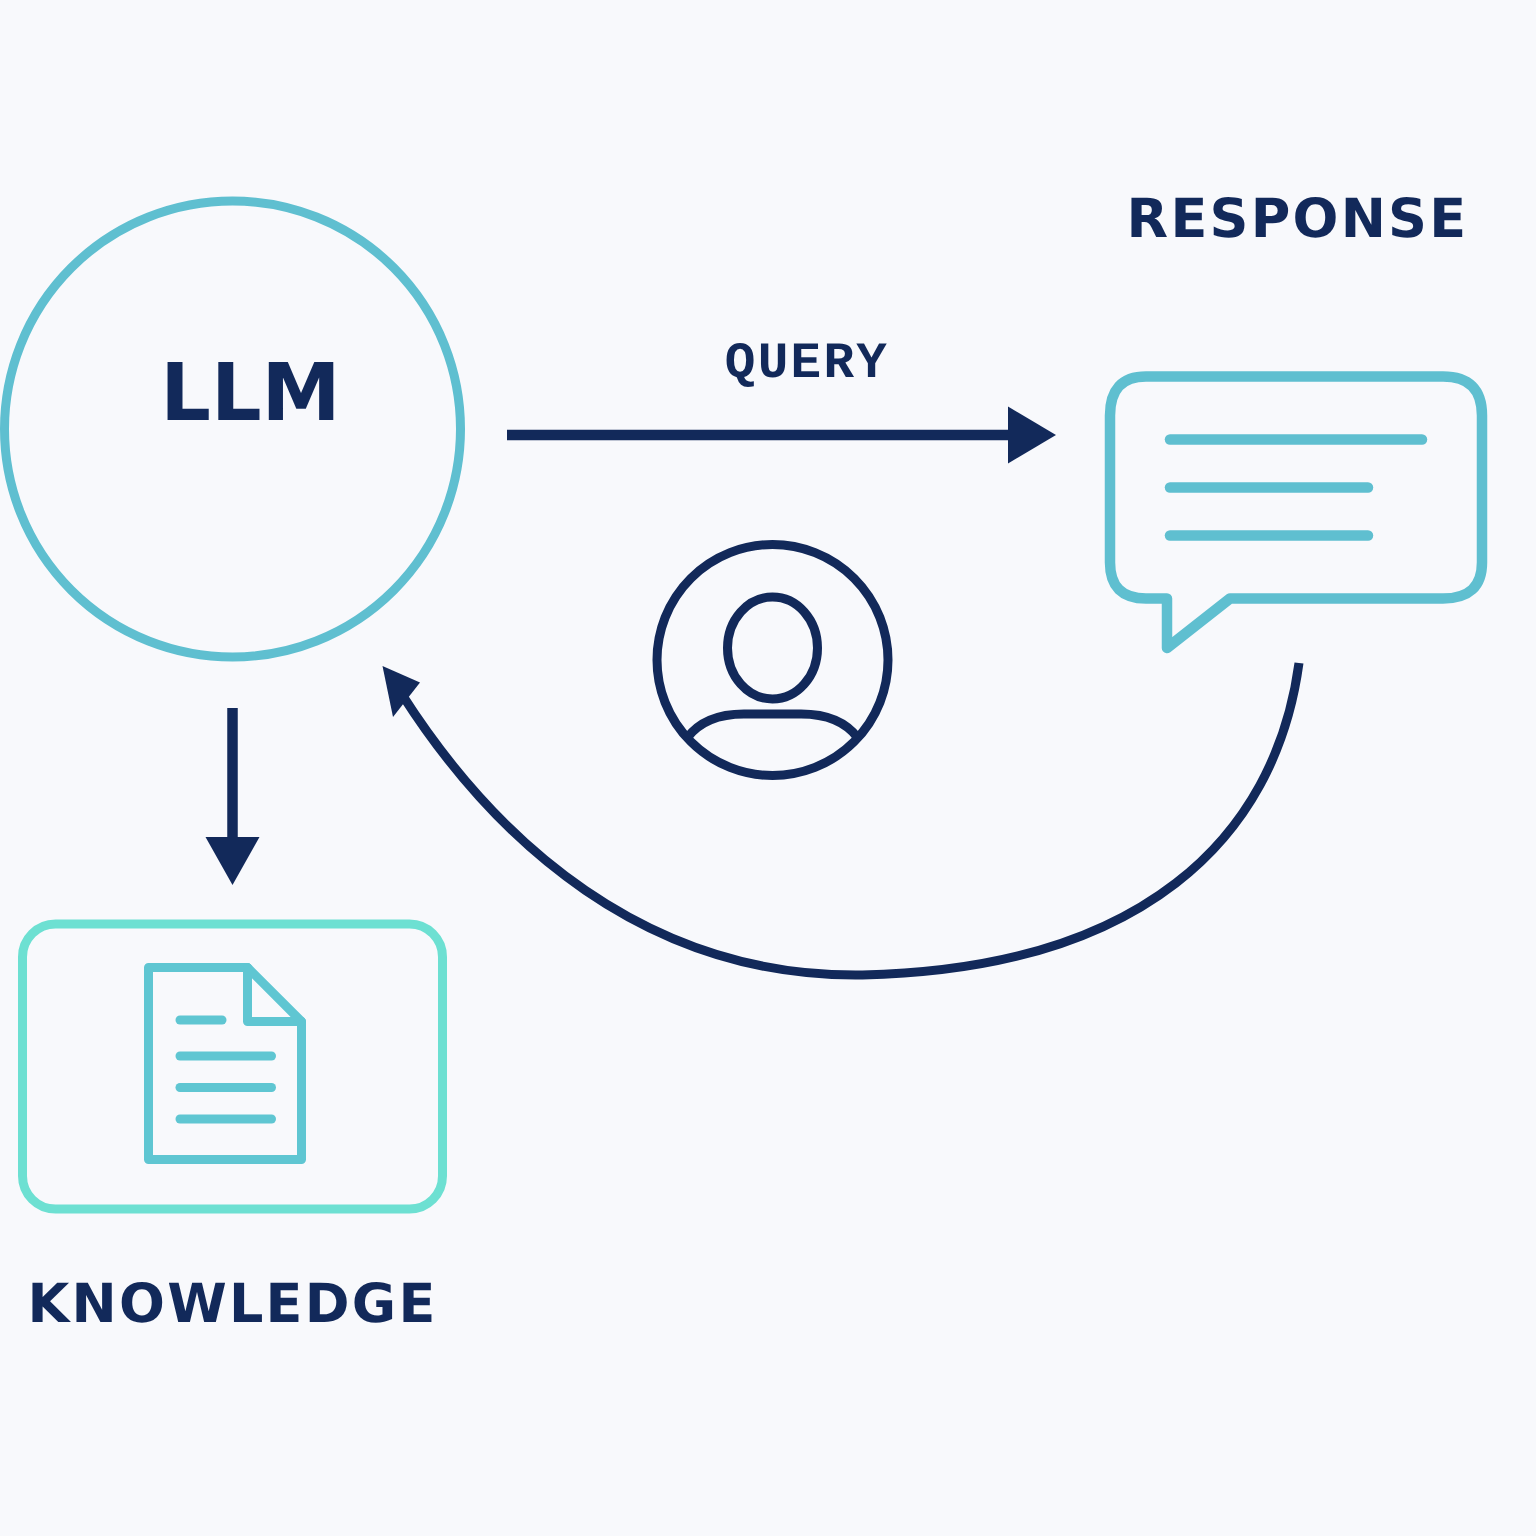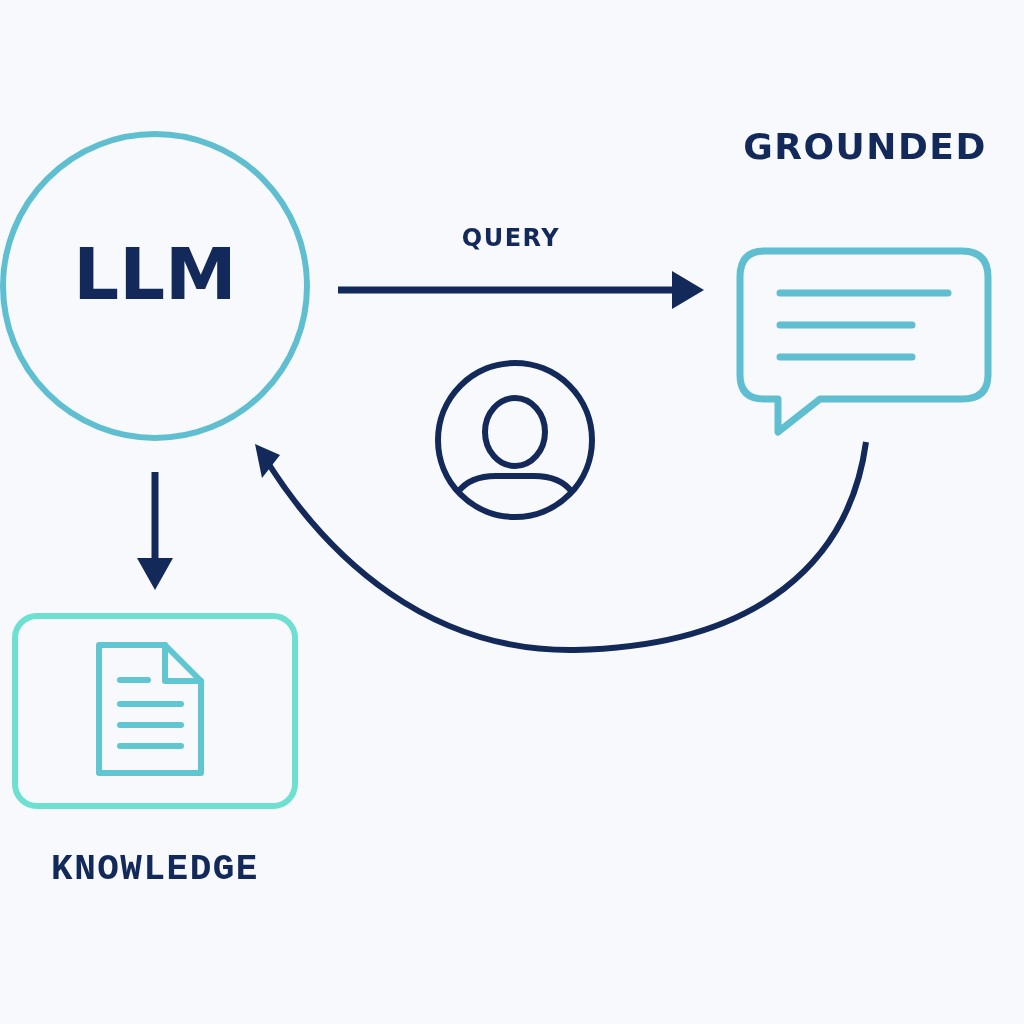--- a/index.html
+++ b/index.html
@@ -78,7 +78,7 @@
 <div class="lbl llm-text">LLM</div>
 <div class="lbl query-text">QUERY</div>
 <div class="lbl grounded-text">
-  <div>GROUNDED</div>
+  <div>RESPONSE</div>
 </div>
 <div class="lbl kb-text">
   <div>KNOWLEDGE</div>

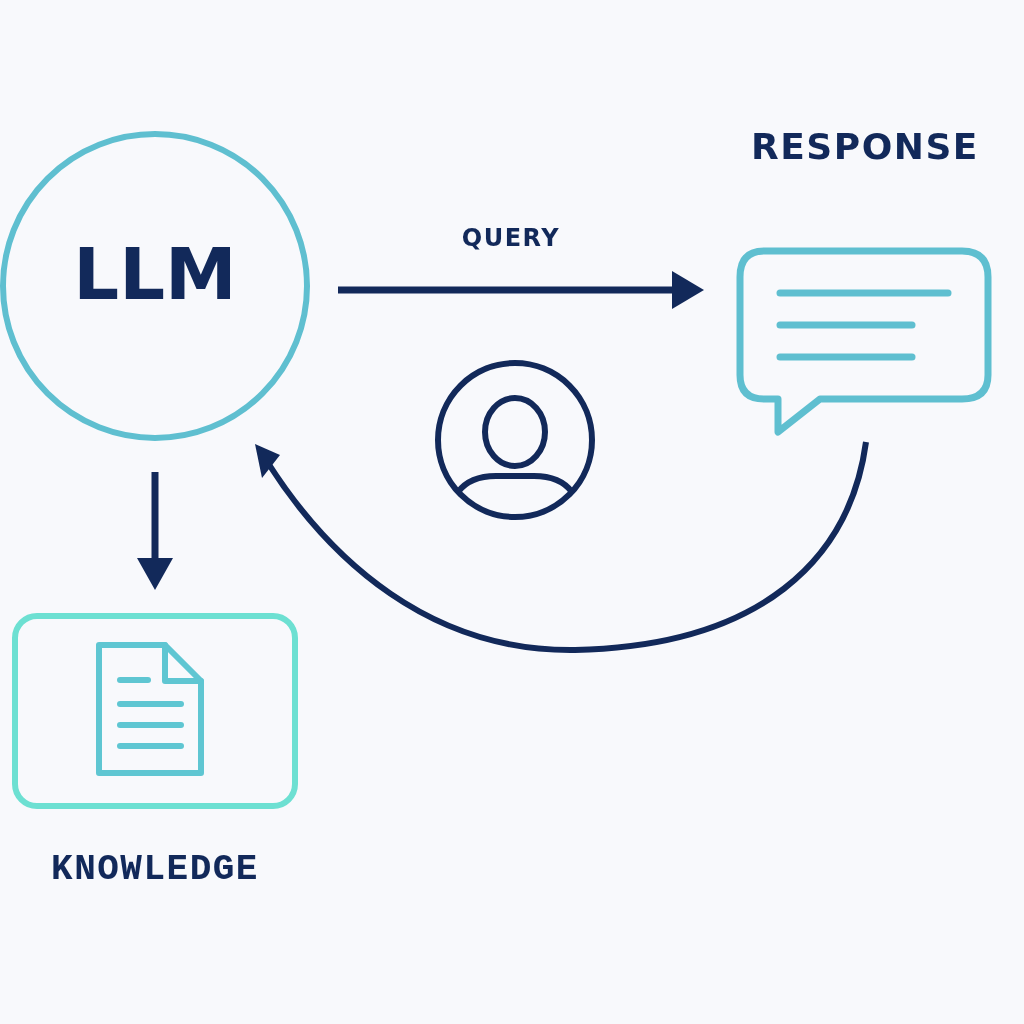--- a/index.html
+++ b/index.html
@@ -18,7 +18,7 @@
       letter-spacing: 1.5px;
       font-family: "DejaVu Sans", sans-serif;
     }
-    .llm-text { font-size: 72px; left: 0; width: 310px; top: 232px; letter-spacing: 0; }
+    .llm-text { font-size: 53px; left: 12px; width: 310px; top: 232px; letter-spacing: 0; }
     .query-text { font-size: 24px; left: 416px; width: 190px; top: 224px; }
     .grounded-text { font-size: 36px; left: 720px; width: 290px; top: 124px; line-height: 46px; }
     .kb-text { font-size: 36px; left: 0; width: 310px; top: 842px; line-height: 56px; font-family: Liberation Mono, monospace; }

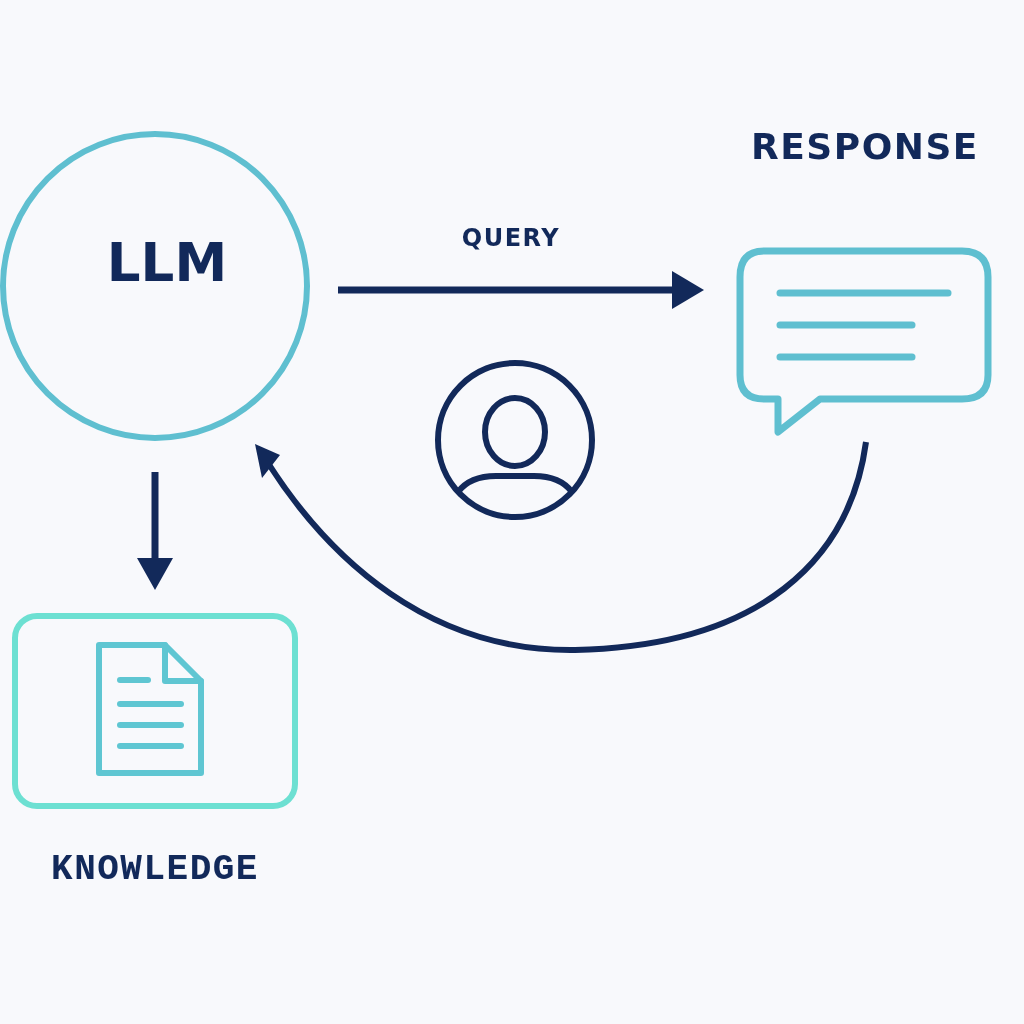--- a/index.html
+++ b/index.html
@@ -19,7 +19,7 @@
       font-family: "DejaVu Sans", sans-serif;
     }
     .llm-text { font-size: 53px; left: 12px; width: 310px; top: 232px; letter-spacing: 0; }
-    .query-text { font-size: 24px; left: 416px; width: 190px; top: 224px; }
+    .query-text { font-size: 34px; left: 443px; width: 190px; top: 224px; font-family: Liberation Mono, monospace; }
     .grounded-text { font-size: 36px; left: 720px; width: 290px; top: 124px; line-height: 46px; }
     .kb-text { font-size: 36px; left: 0; width: 310px; top: 842px; line-height: 56px; font-family: Liberation Mono, monospace; }
   </style>

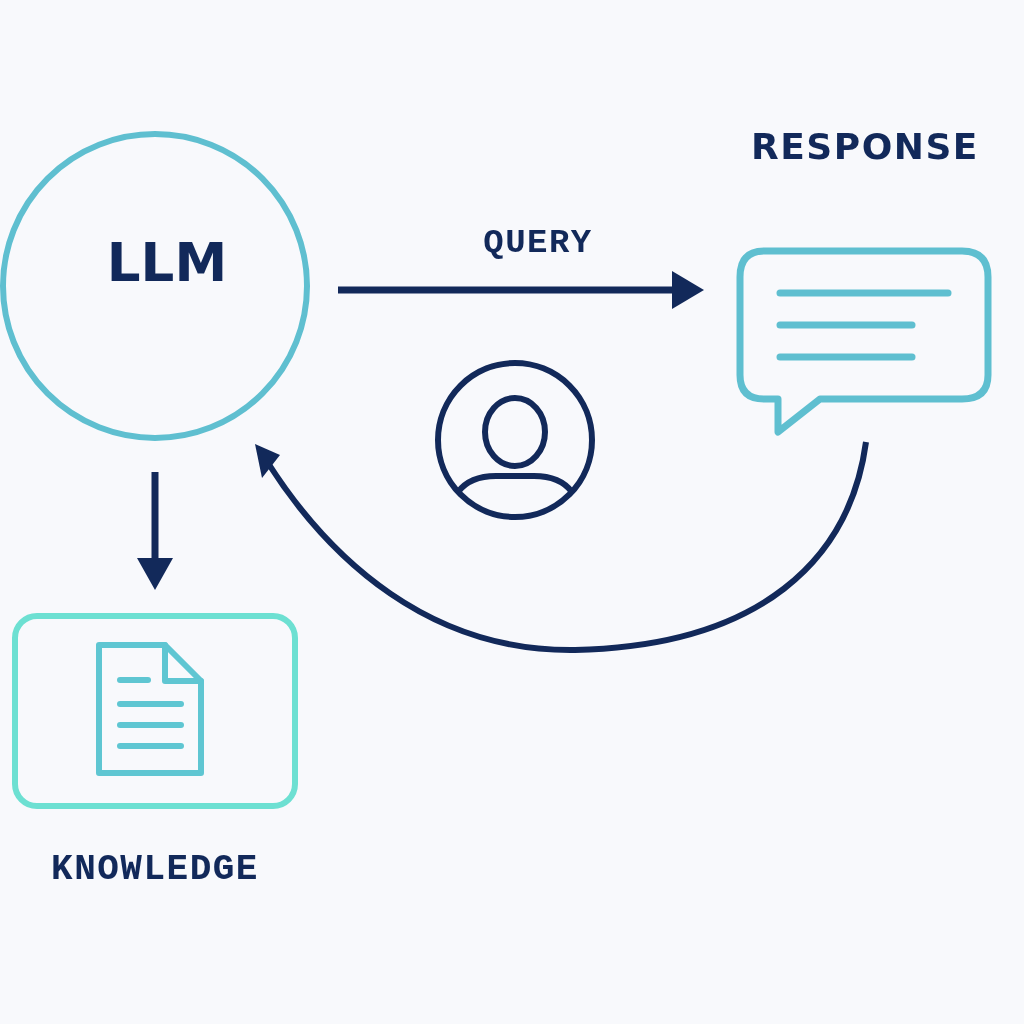--- a/index.html
+++ b/index.html
@@ -21,7 +21,7 @@
     .llm-text { font-size: 53px; left: 12px; width: 310px; top: 232px; letter-spacing: 0; }
     .query-text { font-size: 34px; left: 443px; width: 190px; top: 224px; font-family: Liberation Mono, monospace; }
     .grounded-text { font-size: 36px; left: 720px; width: 290px; top: 124px; line-height: 46px; }
-    .kb-text { font-size: 36px; left: 0; width: 310px; top: 842px; line-height: 56px; font-family: Liberation Mono, monospace; }
+    .kb-text { font-size: 36px; left: 0; width: 310px; top: 842px; line-height: 56px; }
   </style>
 </head>
 <body>

